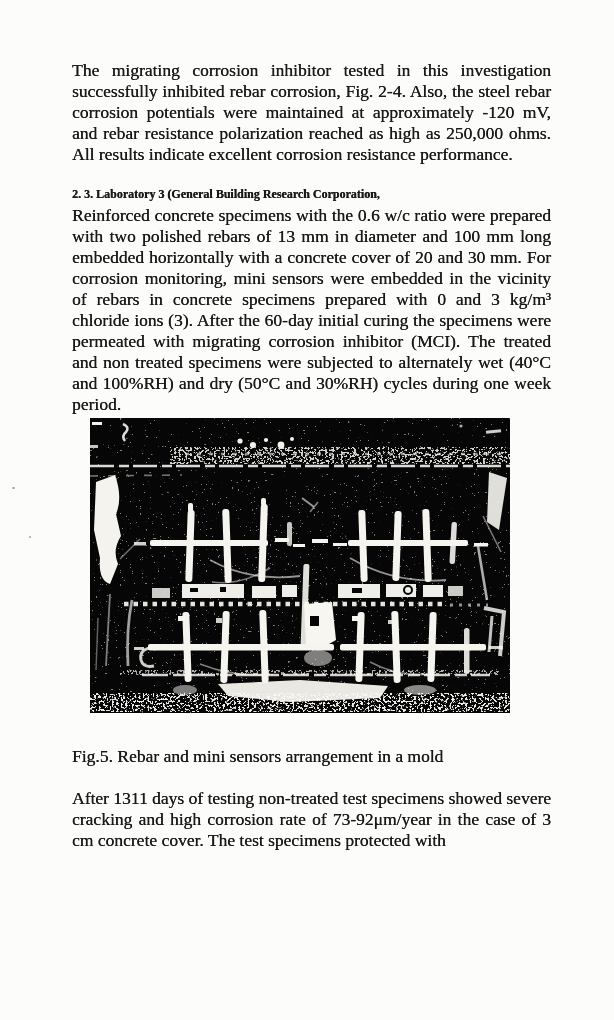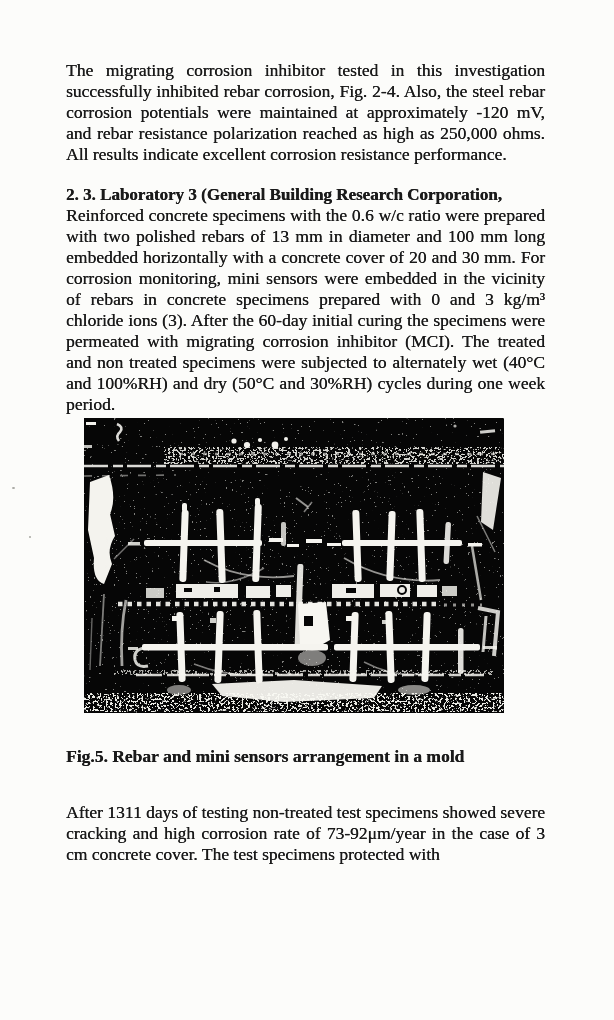--- a/index.html
+++ b/index.html
@@ -21,7 +21,7 @@
   }
   .content {
     position: absolute;
-    left: 66px;
+    left: 72px;
     top: 60px;
     width: 479px;
   }

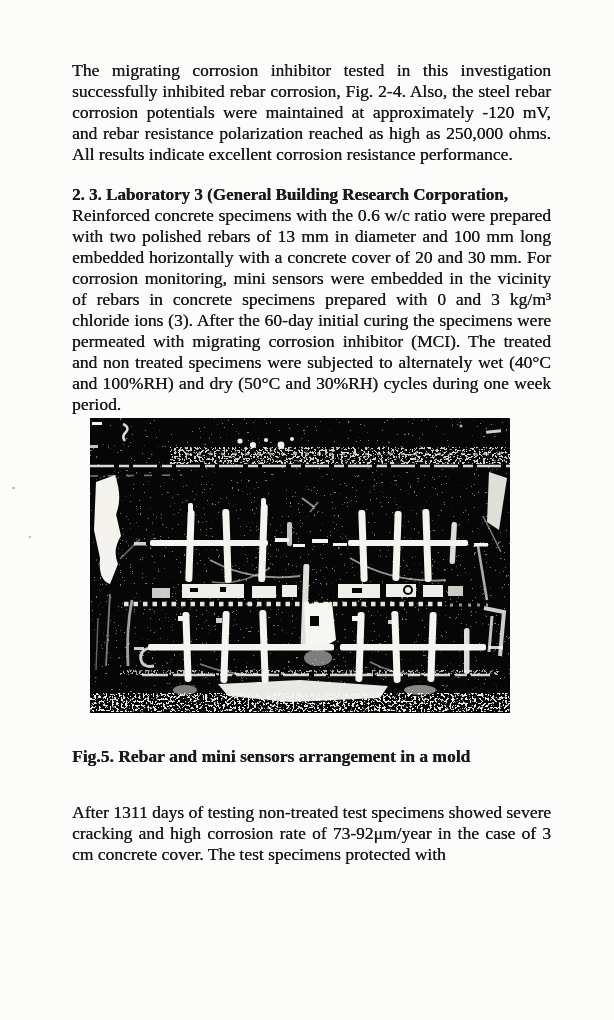--- a/index.html
+++ b/index.html
@@ -34,7 +34,7 @@
   }
   .heading {
     margin: 19px 0 0 0;
-    font-size: 17px;
+    font-size: 12px;
     line-height: 21px;
     font-weight: bold;
     text-align: left;

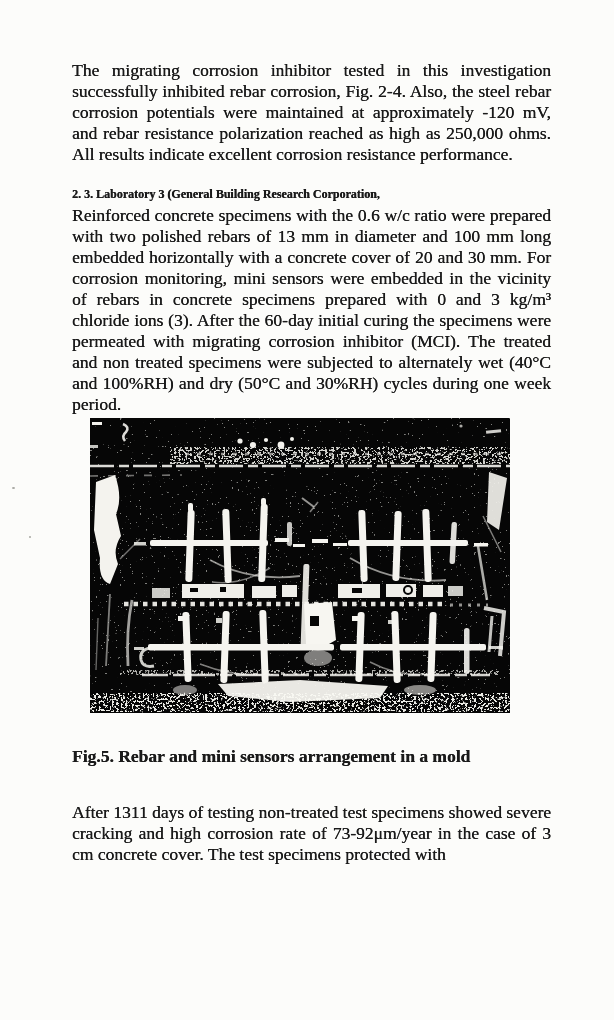--- a/index.html
+++ b/index.html
@@ -54,7 +54,6 @@
   .caption {
     margin: 33px 0 0 0;
     text-align: left;
-    font-weight: bold;
   }
   .para-results {
     margin-top: 35px;

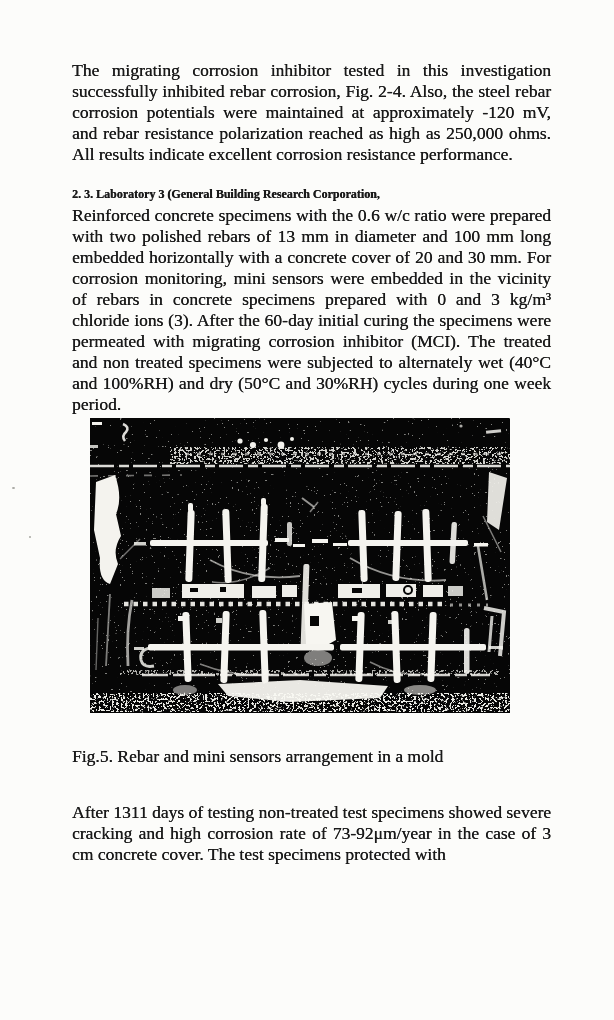--- a/index.html
+++ b/index.html
@@ -56,7 +56,7 @@
     text-align: left;
   }
   .para-results {
-    margin-top: 35px;
+    margin-top: 21px;
   }
   .speck {
     position: absolute;

